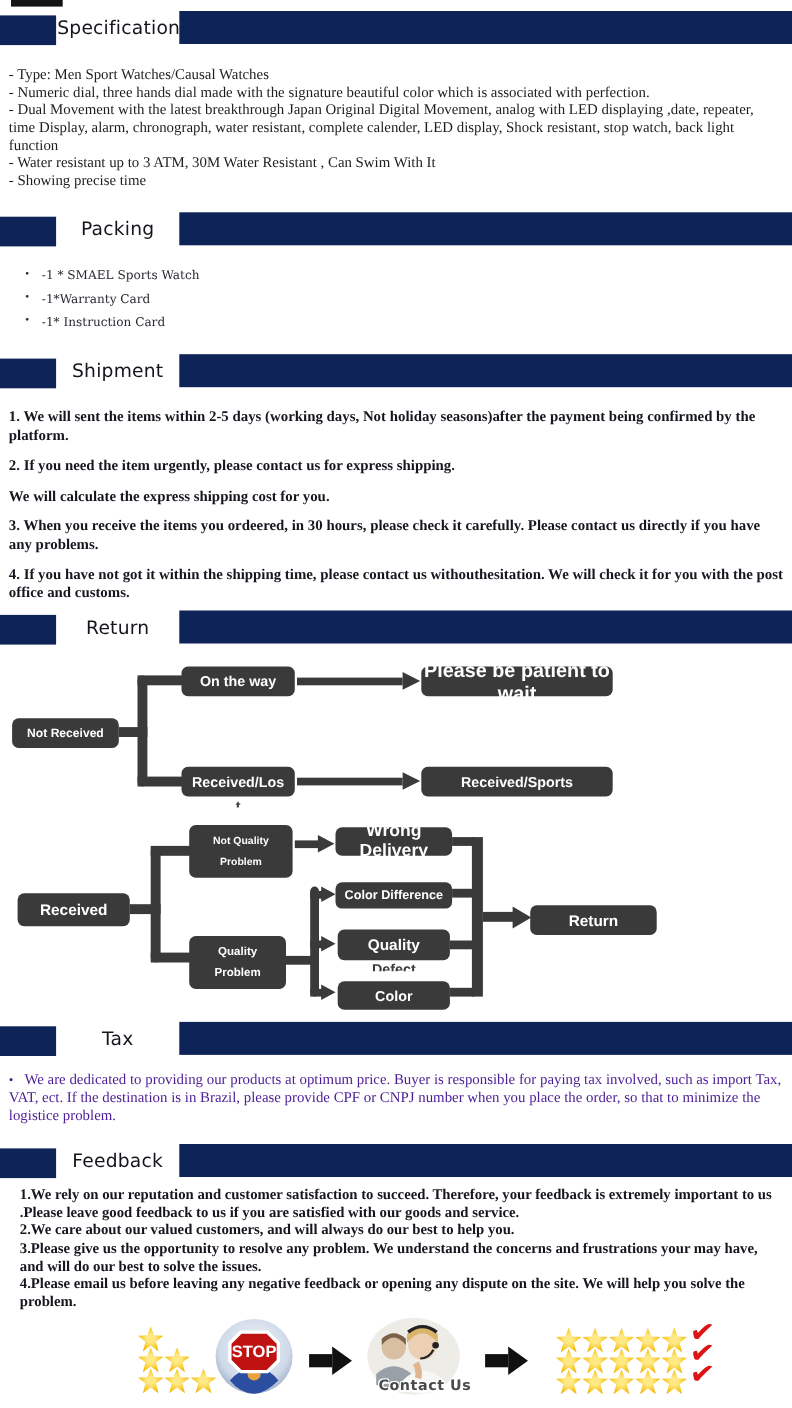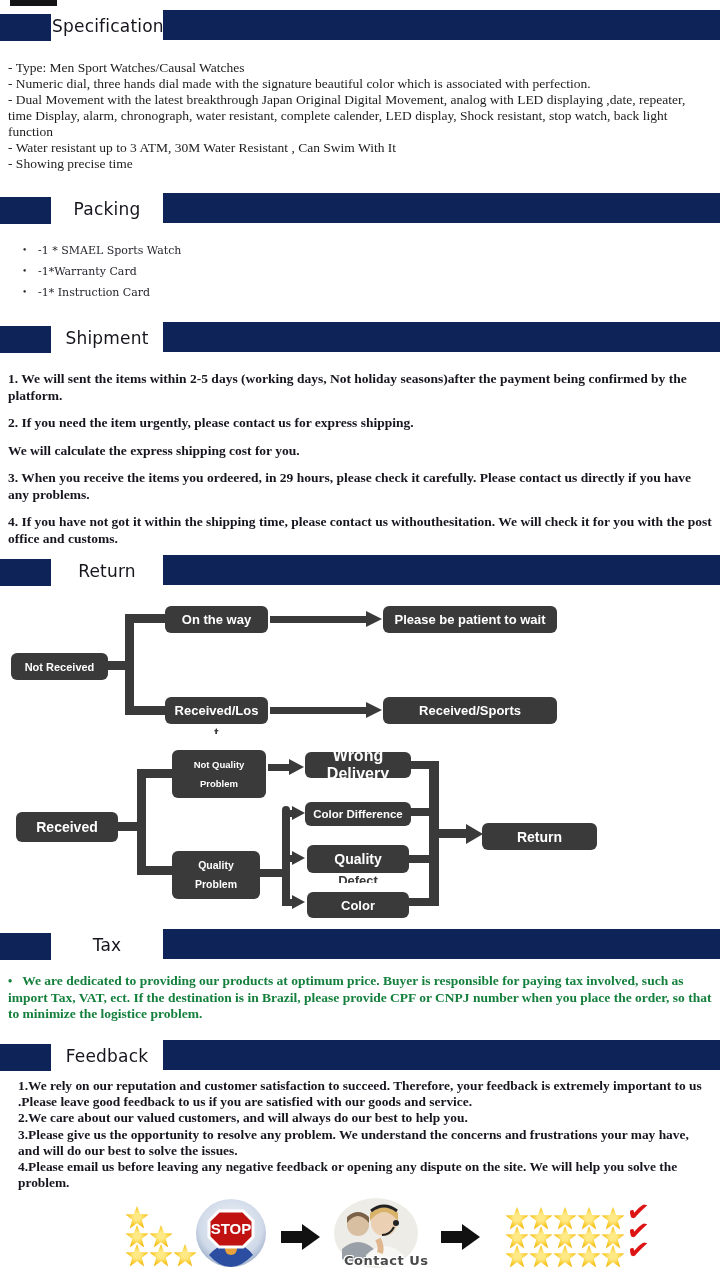--- a/index.html
+++ b/index.html
@@ -92,7 +92,7 @@
     <p>1. We will sent the items within 2-5 days (working days, Not holiday seasons)after the payment being confirmed by the platform.</p>
     <p>2. If you need the item urgently, please contact us for express shipping.</p>
     <p>We will calculate the express shipping cost for you.</p>
-    <p>3. When you receive the items you ordeered, in 29 hours, please check it carefully. Please contact us directly if you have any problems.</p>
+    <p>3. When you receive the items you ordeered, in 30 hours, please check it carefully. Please contact us directly if you have any problems.</p>
     <p>4. If you have not got it within the shipping time, please contact us withouthesitation. We will check it for you with the post office and customs.</p>
   </div>
 

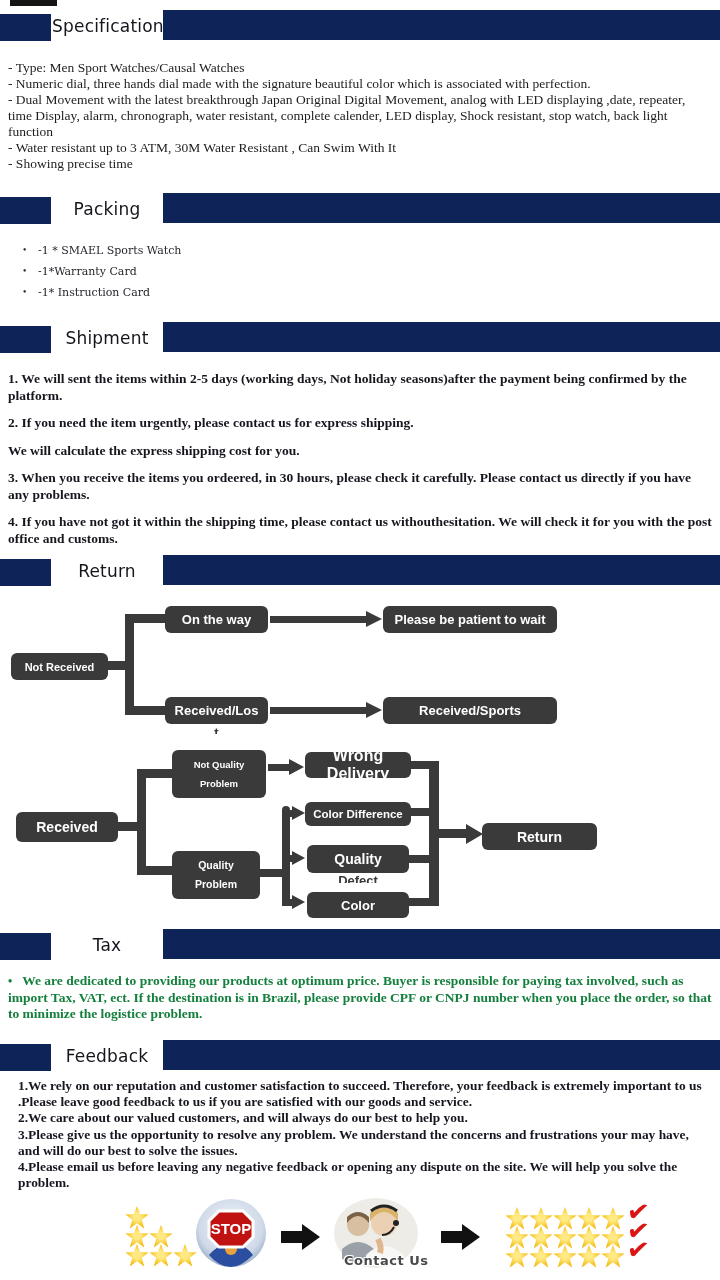--- a/index.html
+++ b/index.html
@@ -110,7 +110,7 @@
   <div class="fbox" style="left:165px;top:606px;width:103px;height:27px;font-size:13px;">On the way</div>
   <div class="conn" style="left:270px;top:616px;width:96px;height:7px;"></div>
   <div class="ahead" style="left:366px;top:611px;border-width:8.5px 0 8.5px 16px;"></div>
-  <div class="fbox" style="left:383px;top:606px;width:174px;height:27px;font-size:13px;">Please be patient to wait</div>
+  <div class="fbox" style="left:383px;top:606px;width:174px;height:27px;font-size:18px;">Please be patient to wait</div>
   <div class="fbox" style="left:165px;top:697px;width:103px;height:27px;font-size:13px;">Received/Los</div>
   <div class="frag" style="left:165px;top:726px;width:103px;height:8px;">t</div>
   <div class="conn" style="left:270px;top:707px;width:96px;height:7px;"></div>

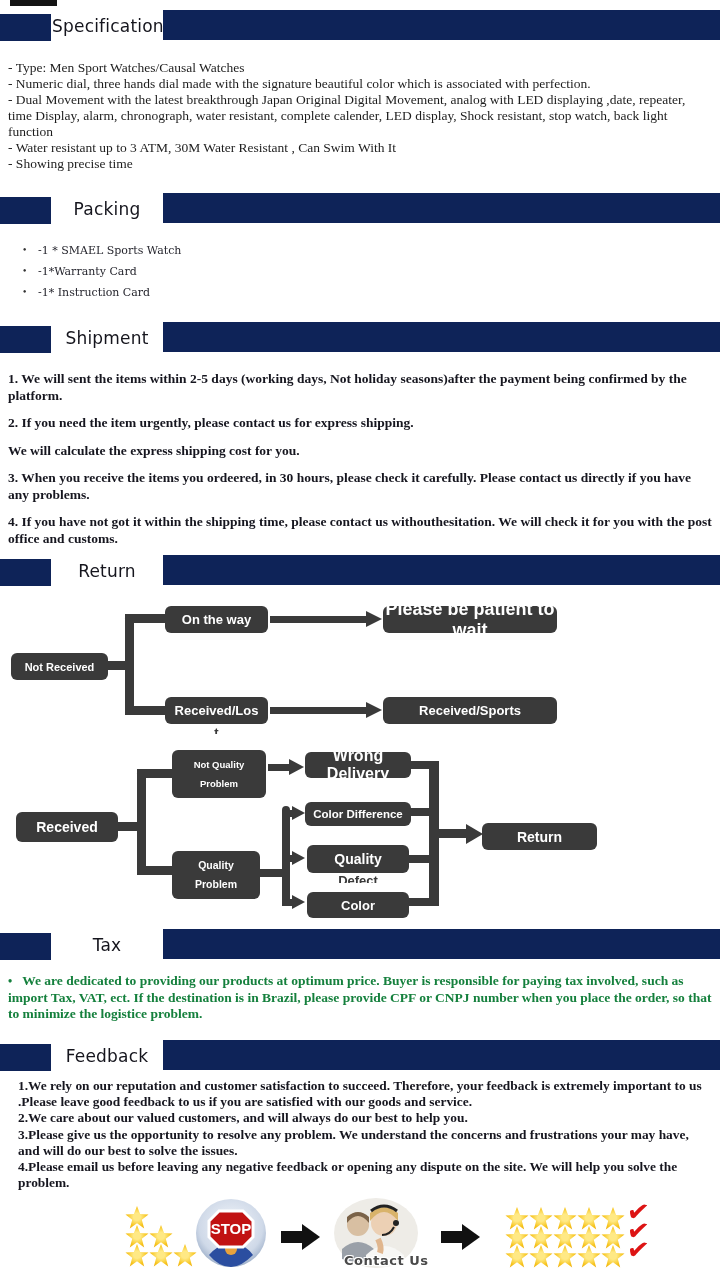--- a/index.html
+++ b/index.html
@@ -24,7 +24,7 @@
              font-weight:bold;color:#16161f;}
   .ship-text p{margin:0 0 11px 0;}
   .tax-text{top:973px;left:8px;width:706px;font-size:13.5px;line-height:16.5px;
-            font-weight:bold;color:#15803d;}
+            font-weight:normal;color:#4c1d95;}
   .tax-text .bullet{font-size:12px;padding-right:10px;}
   .fb-text{top:1078px;left:18px;width:690px;font-size:13.4px;line-height:16.2px;
            font-weight:bold;color:#16161f;}

